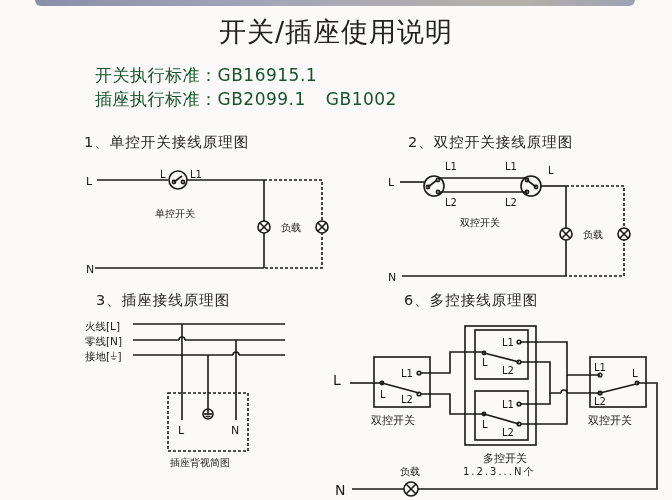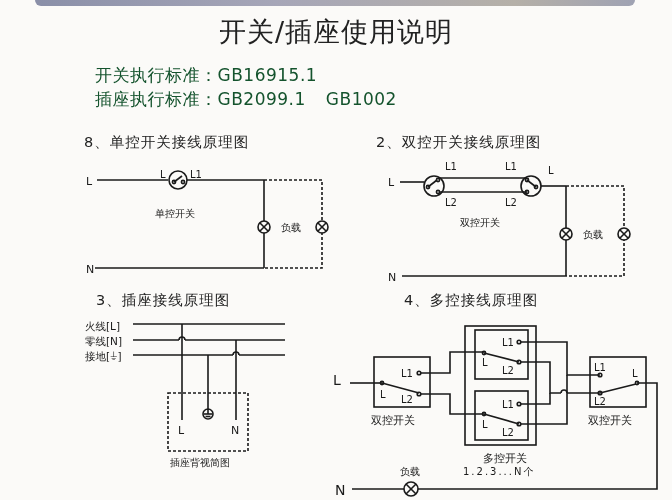--- a/index.html
+++ b/index.html
@@ -44,7 +44,7 @@
   <span>插座执行标准：</span><span>GB2099.1</span><span class="gap"></span><span>GB1002</span>
 </div>
 
-<div class="sec-title" style="left:84px; top:133px;">8、单控开关接线原理图</div>
+<div class="sec-title" style="left:84px; top:133px;">1、单控开关接线原理图</div>
 <div class="sec-title" style="left:376px; top:133px;">2、双控开关接线原理图</div>
 <div class="sec-title" style="left:80px; top:291px;margin-left:16px;">3、插座接线原理图</div>
 <div class="sec-title" style="left:404px; top:291px;">4、多控接线原理图</div>

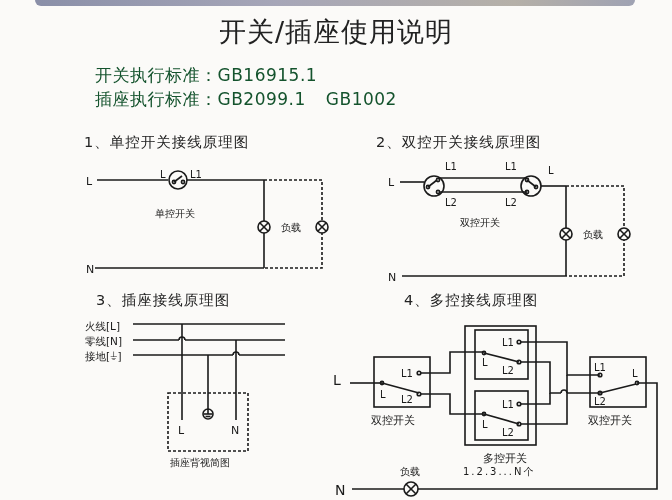--- a/index.html
+++ b/index.html
@@ -45,7 +45,7 @@
 </div>
 
 <div class="sec-title" style="left:84px; top:133px;">1、单控开关接线原理图</div>
-<div class="sec-title" style="left:376px; top:133px;">2、双控开关接线原理图</div>
+<div class="sec-title" style="left:408px; top:133px;">2、双控开关接线原理图</div>
 <div class="sec-title" style="left:80px; top:291px;margin-left:16px;">3、插座接线原理图</div>
 <div class="sec-title" style="left:404px; top:291px;">4、多控接线原理图</div>
 

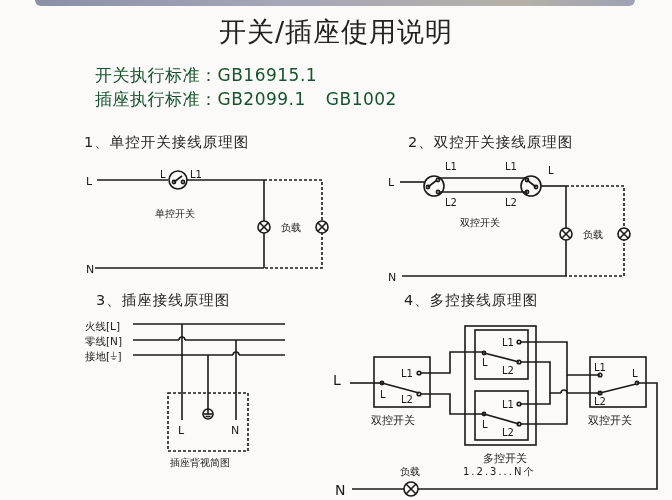--- a/index.html
+++ b/index.html
@@ -47,7 +47,7 @@
 <div class="sec-title" style="left:84px; top:133px;">1、单控开关接线原理图</div>
 <div class="sec-title" style="left:408px; top:133px;">2、双控开关接线原理图</div>
 <div class="sec-title" style="left:80px; top:291px;margin-left:16px;">3、插座接线原理图</div>
-<div class="sec-title" style="left:404px; top:291px;">4、多控接线原理图</div>
+<div class="sec-title" style="left:404px; top:291px;">6、多控接线原理图</div>
 
 <svg class="diagram" width="672" height="500" viewBox="0 0 672 500" stroke="#1a1a1a" stroke-width="1.6" fill="none">
 

